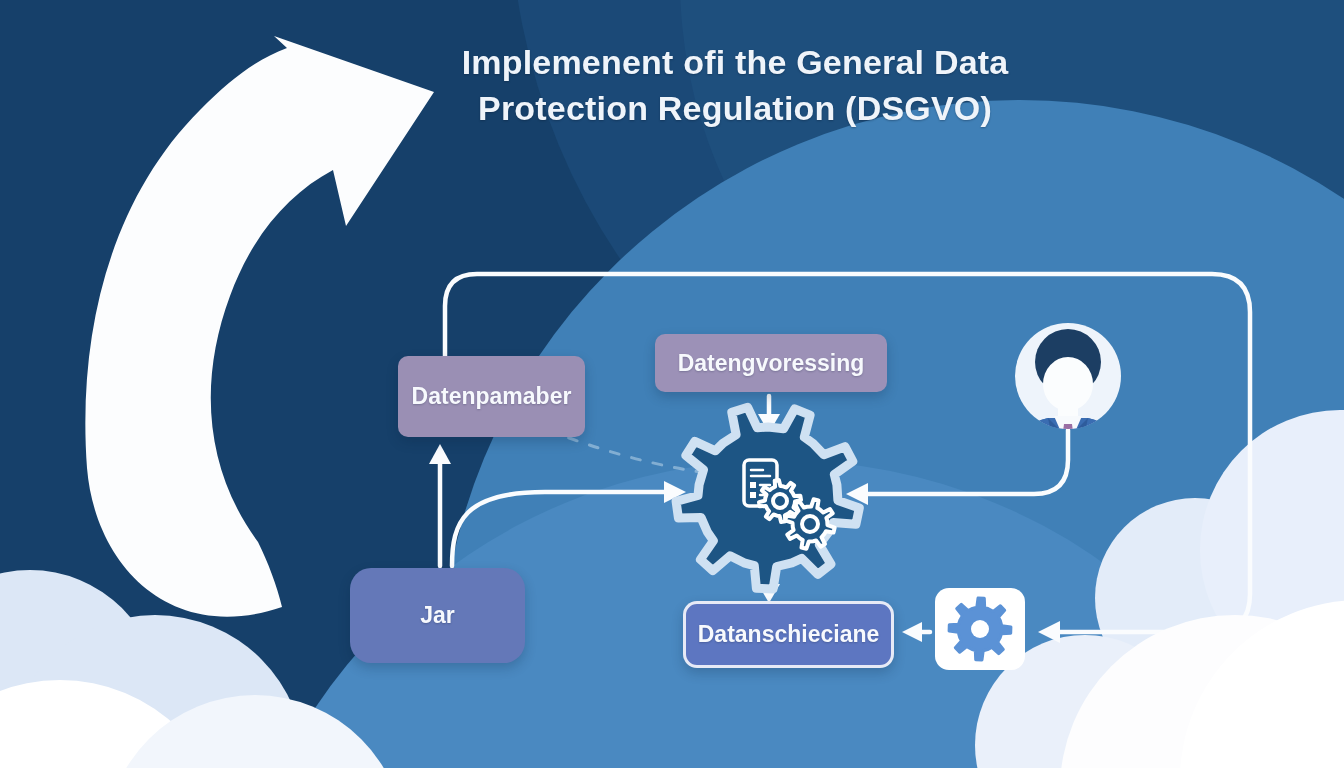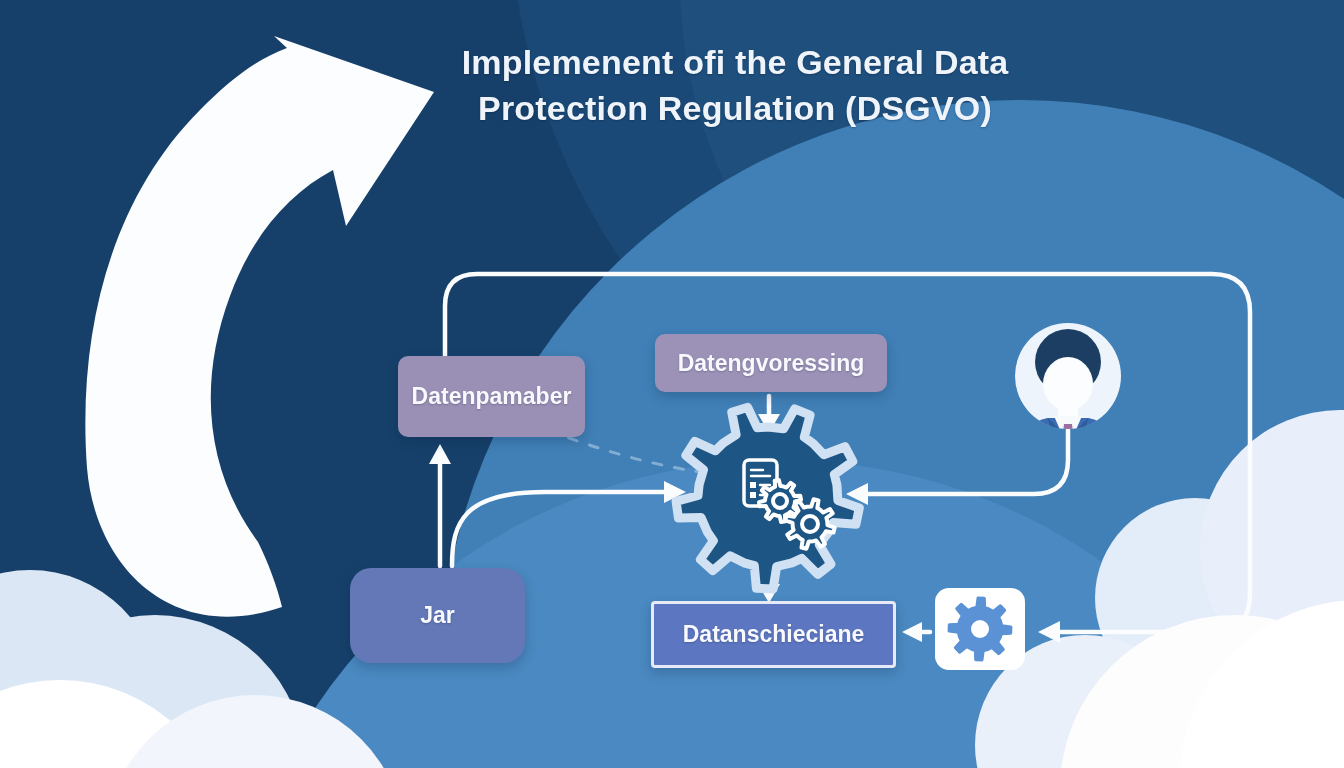--- a/index.html
+++ b/index.html
@@ -46,8 +46,8 @@
   .node-datenpamaber{left:353px;top:356px;width:187px;height:81px;background:#9a8fb4;margin-left:45px;}
   .node-datengvoressing{left:655px;top:334px;width:232px;height:58px;background:#9c91b7;}
   .node-jar{left:350px;top:568px;width:175px;height:95px;background:#6478b8;border-radius:21px;line-height:1.45;}
-  .node-datanschieciane{left:651px;top:601px;width:245px;height:67px;background:#5d76c1;
-    border:3px solid rgba(255,255,255,.85);border-radius:4px;box-sizing:border-box;}
+  .node-datanschieciane{left:683px;top:601px;width:211px;height:67px;background:#5d76c1;
+    border:3px solid rgba(255,255,255,.85);border-radius:14px;box-sizing:border-box;}
 </style>
 </head>
 <body>

